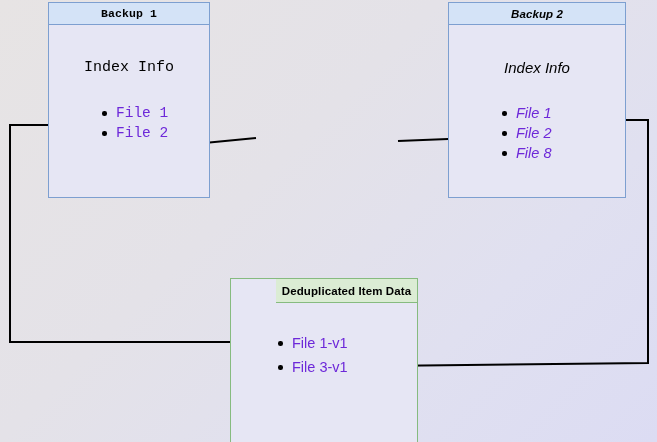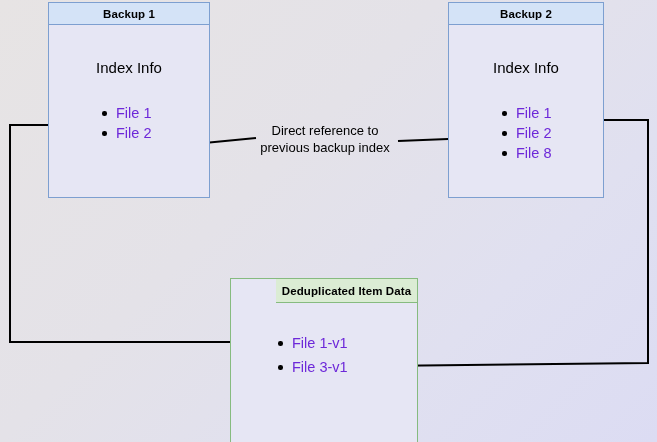--- a/index.html
+++ b/index.html
@@ -134,7 +134,7 @@
     <path d="M 570 120 L 648 120 L 648 363 L 378 366" fill="none" stroke="#000" stroke-width="2" marker-end="url(#arrow)"></path>
   </svg>
 
-  <div class="node" style="left:48px; top:2px; width:162px; height:196px;">
+  <div class="node" style="left:48px; top:2px; width:162px; height:196px;font-family:Liberation Mono, monospace;">
     <div class="node-header">Backup 1</div>
     <div class="node-body">
       <div class="index-title">Index Info</div>

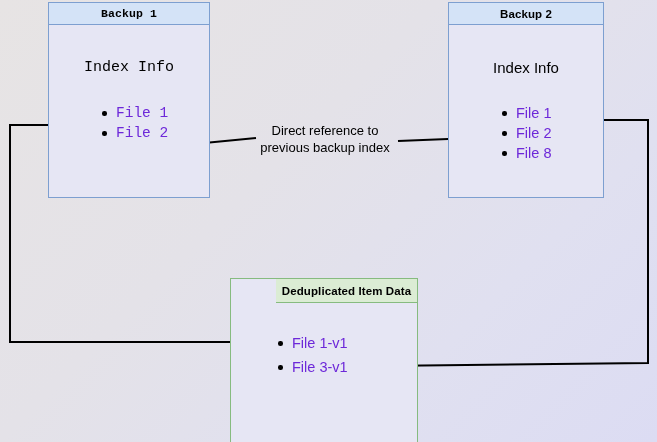--- a/index.html
+++ b/index.html
@@ -145,7 +145,7 @@
     </div>
   </div>
 
-  <div class="node" style="left:448px; top:2px; width:156px; height:196px;">
+  <div class="node" style="left:448px; top:2px; width:178px; height:196px;font-style:italic;">
     <div class="node-header">Backup 2</div>
     <div class="node-body">
       <div class="index-title">Index Info</div>

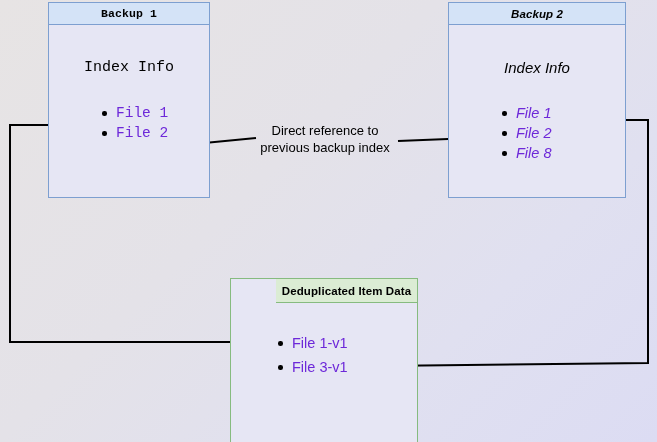--- a/index.html
+++ b/index.html
@@ -167,10 +167,6 @@
     </div>
   </div>
 
-  <div class="edge-label">
-    <div>Direct reference to</div>
-    <div>previous backup index</div>
-  </div>
 
 </div>
 

